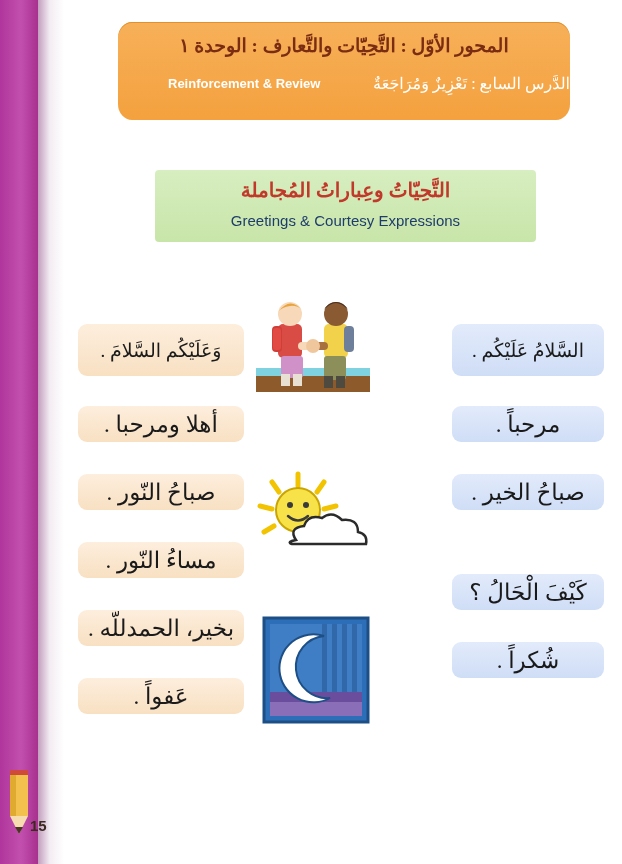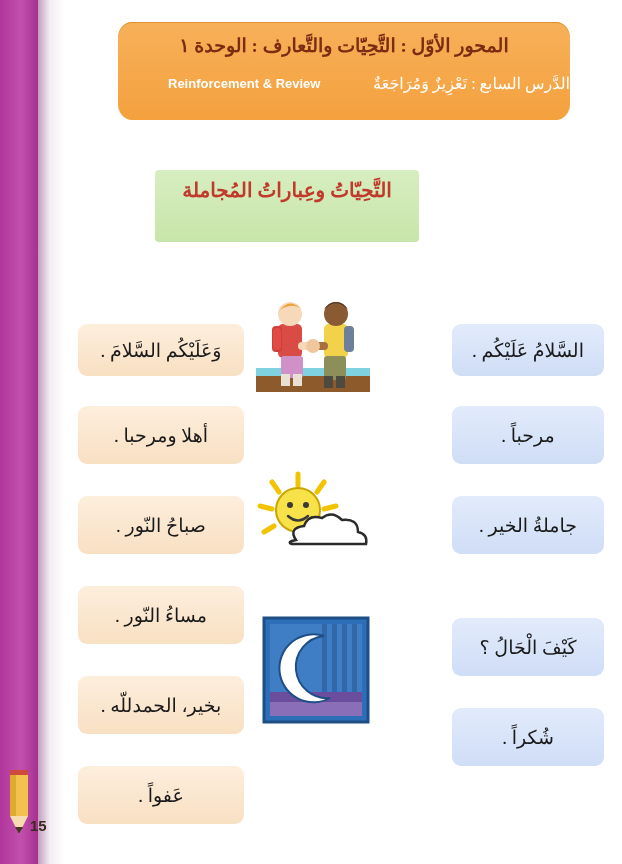--- a/index.html
+++ b/index.html
@@ -111,7 +111,7 @@
     position: absolute;
     left: 155px;
     top: 170px;
-    width: 264px;
+    width: 381px;
     height: 72px;
     background: #cfe8b4;
     background: linear-gradient(180deg,#d7eec0 0%, #c8e5a9 100%);

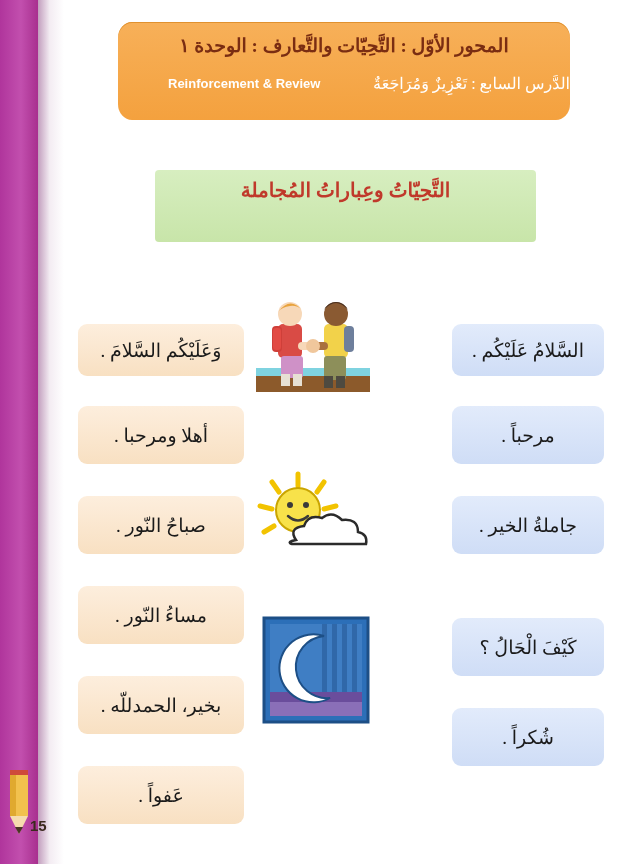--- a/index.html
+++ b/index.html
@@ -229,6 +229,7 @@
 
   <div class="subtitle-box">
     <div class="subtitle-ar">التَّحِيّاتُ وعِباراتُ المُجاملة</div>
+    <div class="subtitle-en">Greetings &amp; Courtesy Expressions</div>
   </div>
 
   <div class="illus-handshake">

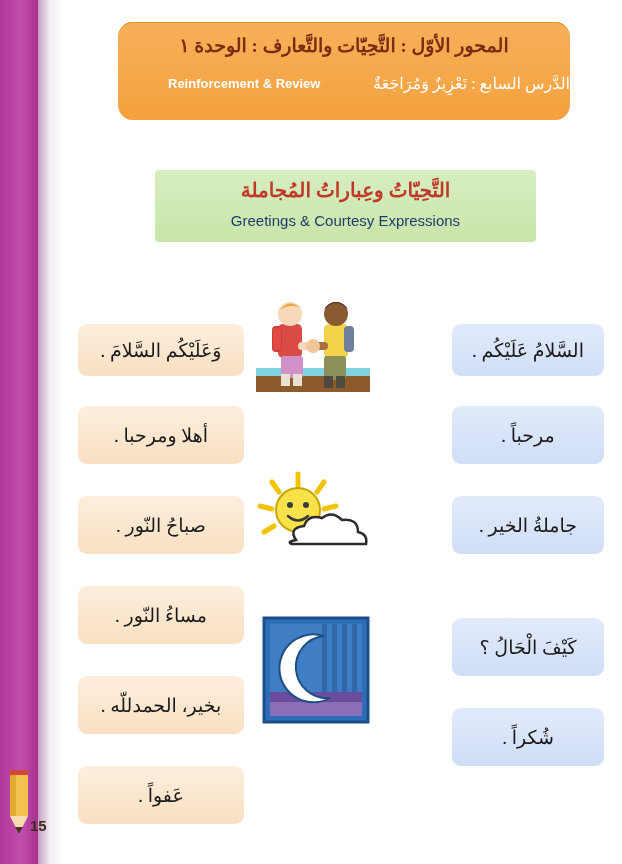--- a/index.html
+++ b/index.html
@@ -172,7 +172,7 @@
     background: linear-gradient(180deg,#fdeedd 0%, #f8e0c2 100%);
   }
   .b-h1 { height: 52px; font-size: 19px; }
-  .b-h2 { height: 58px; font-size: 19px; }
+  .b-h2 { height: 36px; font-size: 23px; }
   .gap-1 { height: 30px; }
   .gap-2 { height: 32px; }
 

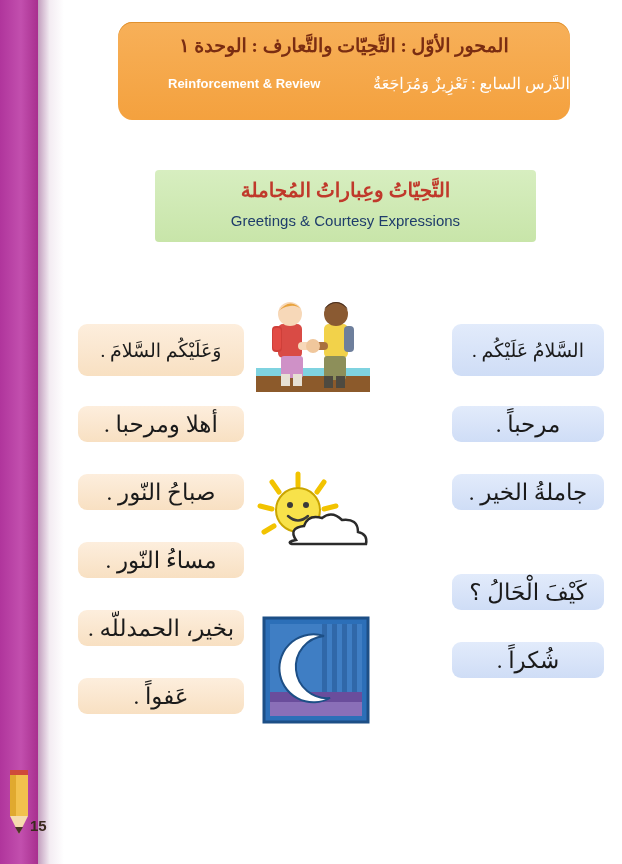--- a/index.html
+++ b/index.html
@@ -301,7 +301,7 @@
     <div class="gap-1"></div>
     <div class="bubble blue b-h2">مرحباً .</div>
     <div class="gap-2"></div>
-    <div class="bubble blue b-h2">جاملةُ الخير .</div>
+    <div class="bubble blue b-h2">صباحُ الخير .</div>
     <div class="gap-2"></div>
     <div class="gap-2"></div>
     <div class="bubble blue b-h2">كَيْفَ الْحَالُ ؟</div>

